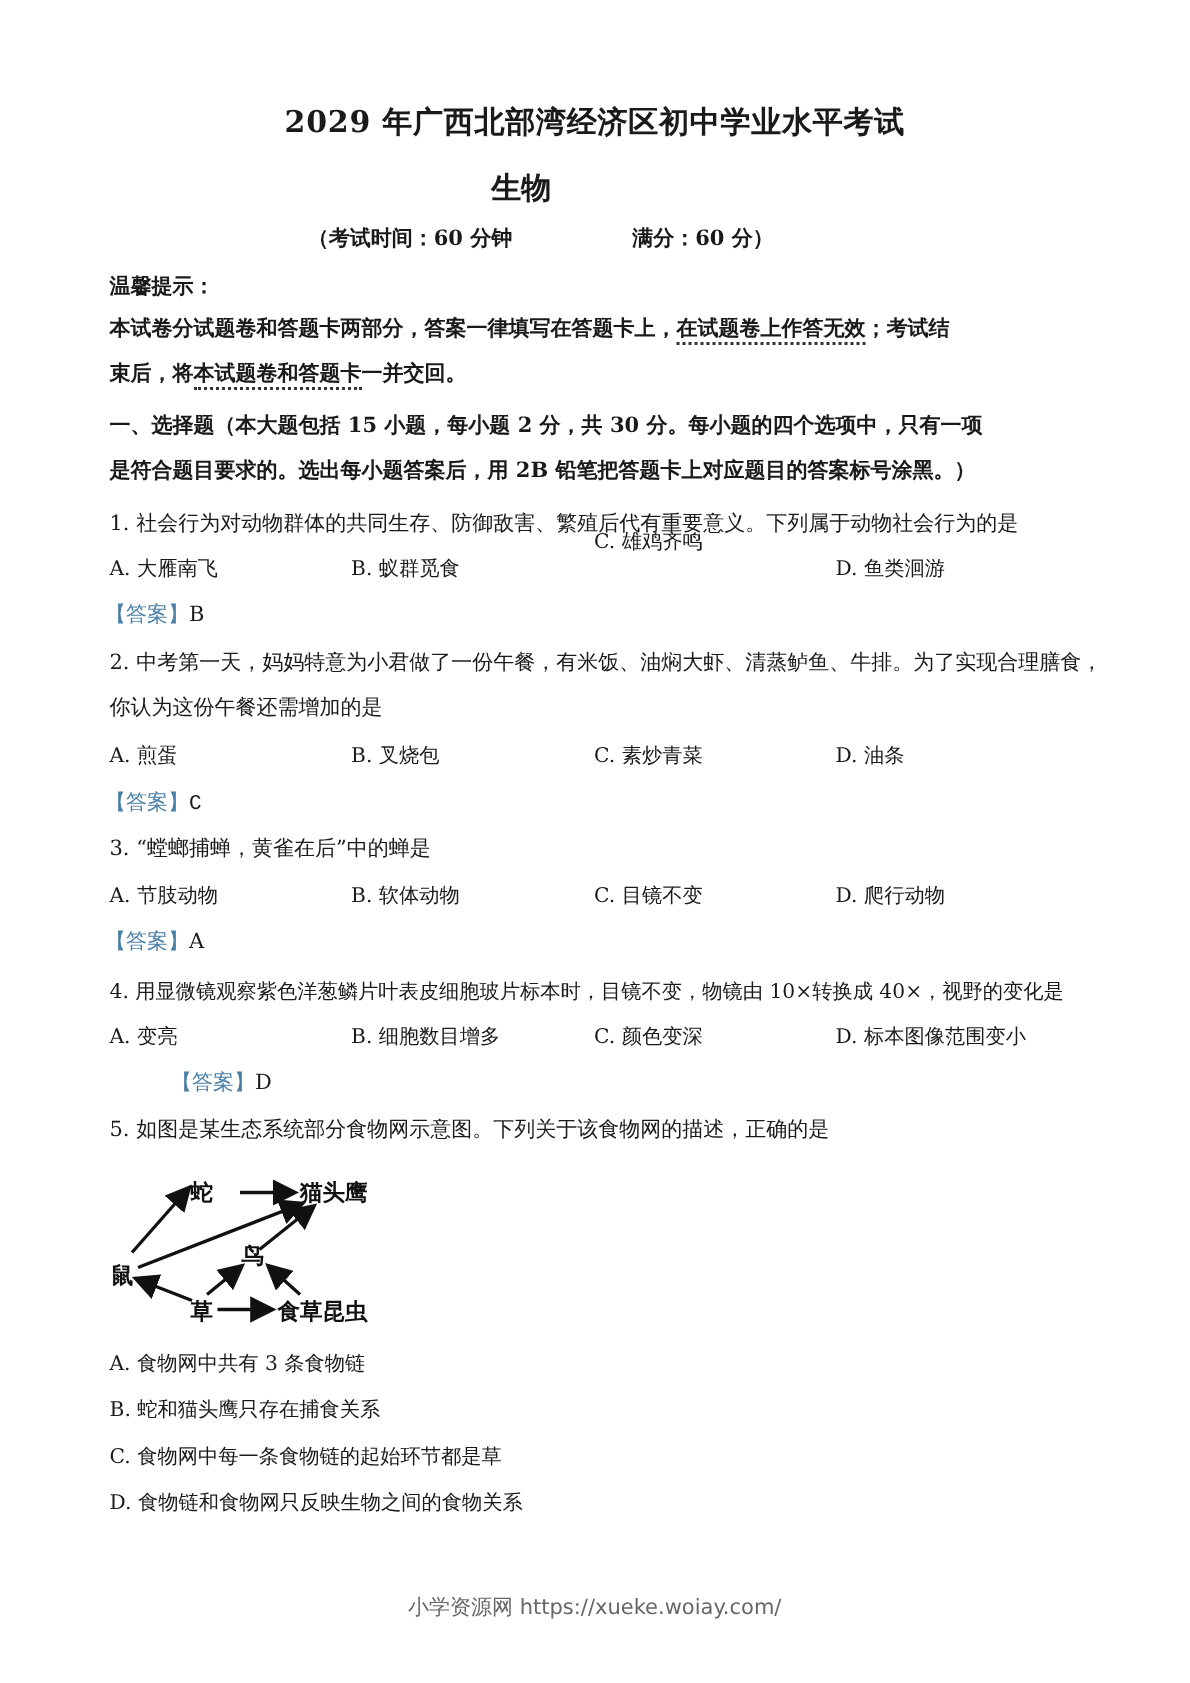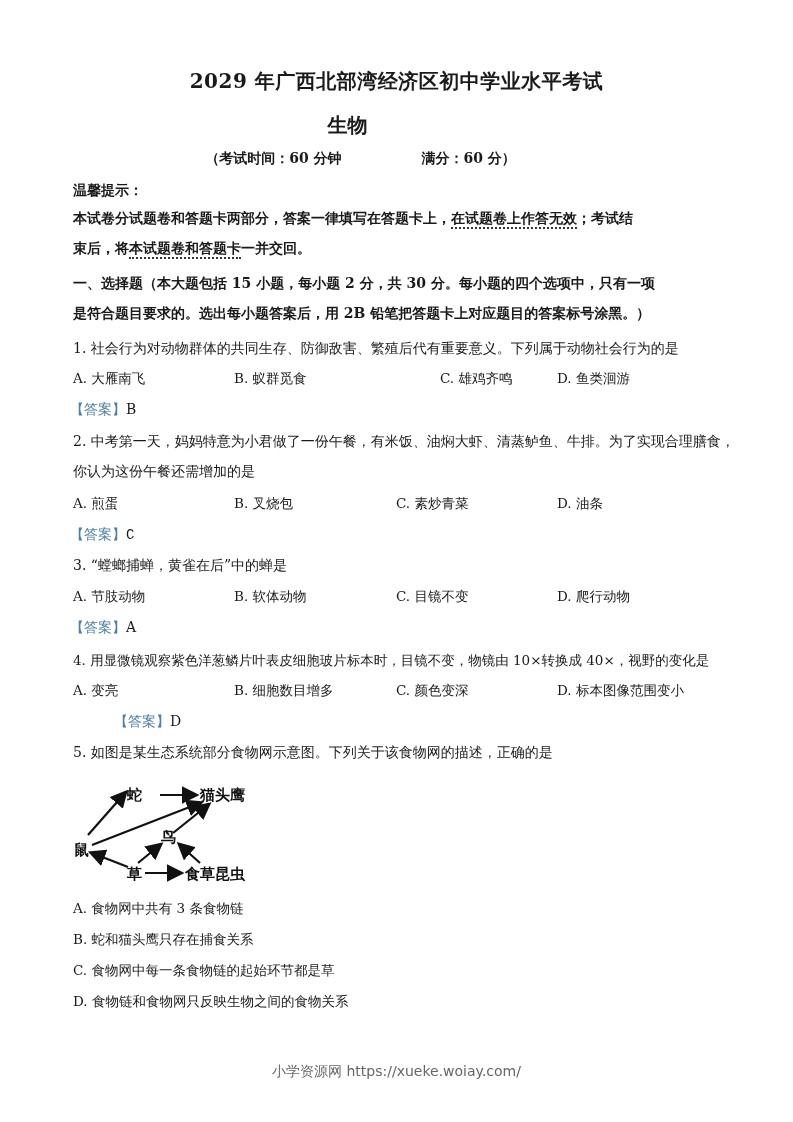--- a/index.html
+++ b/index.html
@@ -42,7 +42,7 @@
 <div class="abs line" style="top:340px;">1. 社会行为对动物群体的共同生存、防御敌害、繁殖后代有重要意义。下列属于动物社会行为的是</div>
 <div class="abs opt" style="top:370px; left:73px;">A. 大雁南飞</div>
 <div class="abs opt" style="top:370px; left:234px;">B. 蚁群觅食</div>
-<div class="abs opt" style="top:370px; left:396px;margin-left:44px;">C. 雄鸡齐鸣</div>
+<div class="abs opt" style="top:352px; left:396px;">C. 雄鸡齐鸣</div>
 <div class="abs opt" style="top:370px; left:557px;">D. 鱼类洄游</div>
 <div class="abs line" style="top:401px; left:70px;"><span class="ans-label">【答案】</span><span>B</span></div>
 

